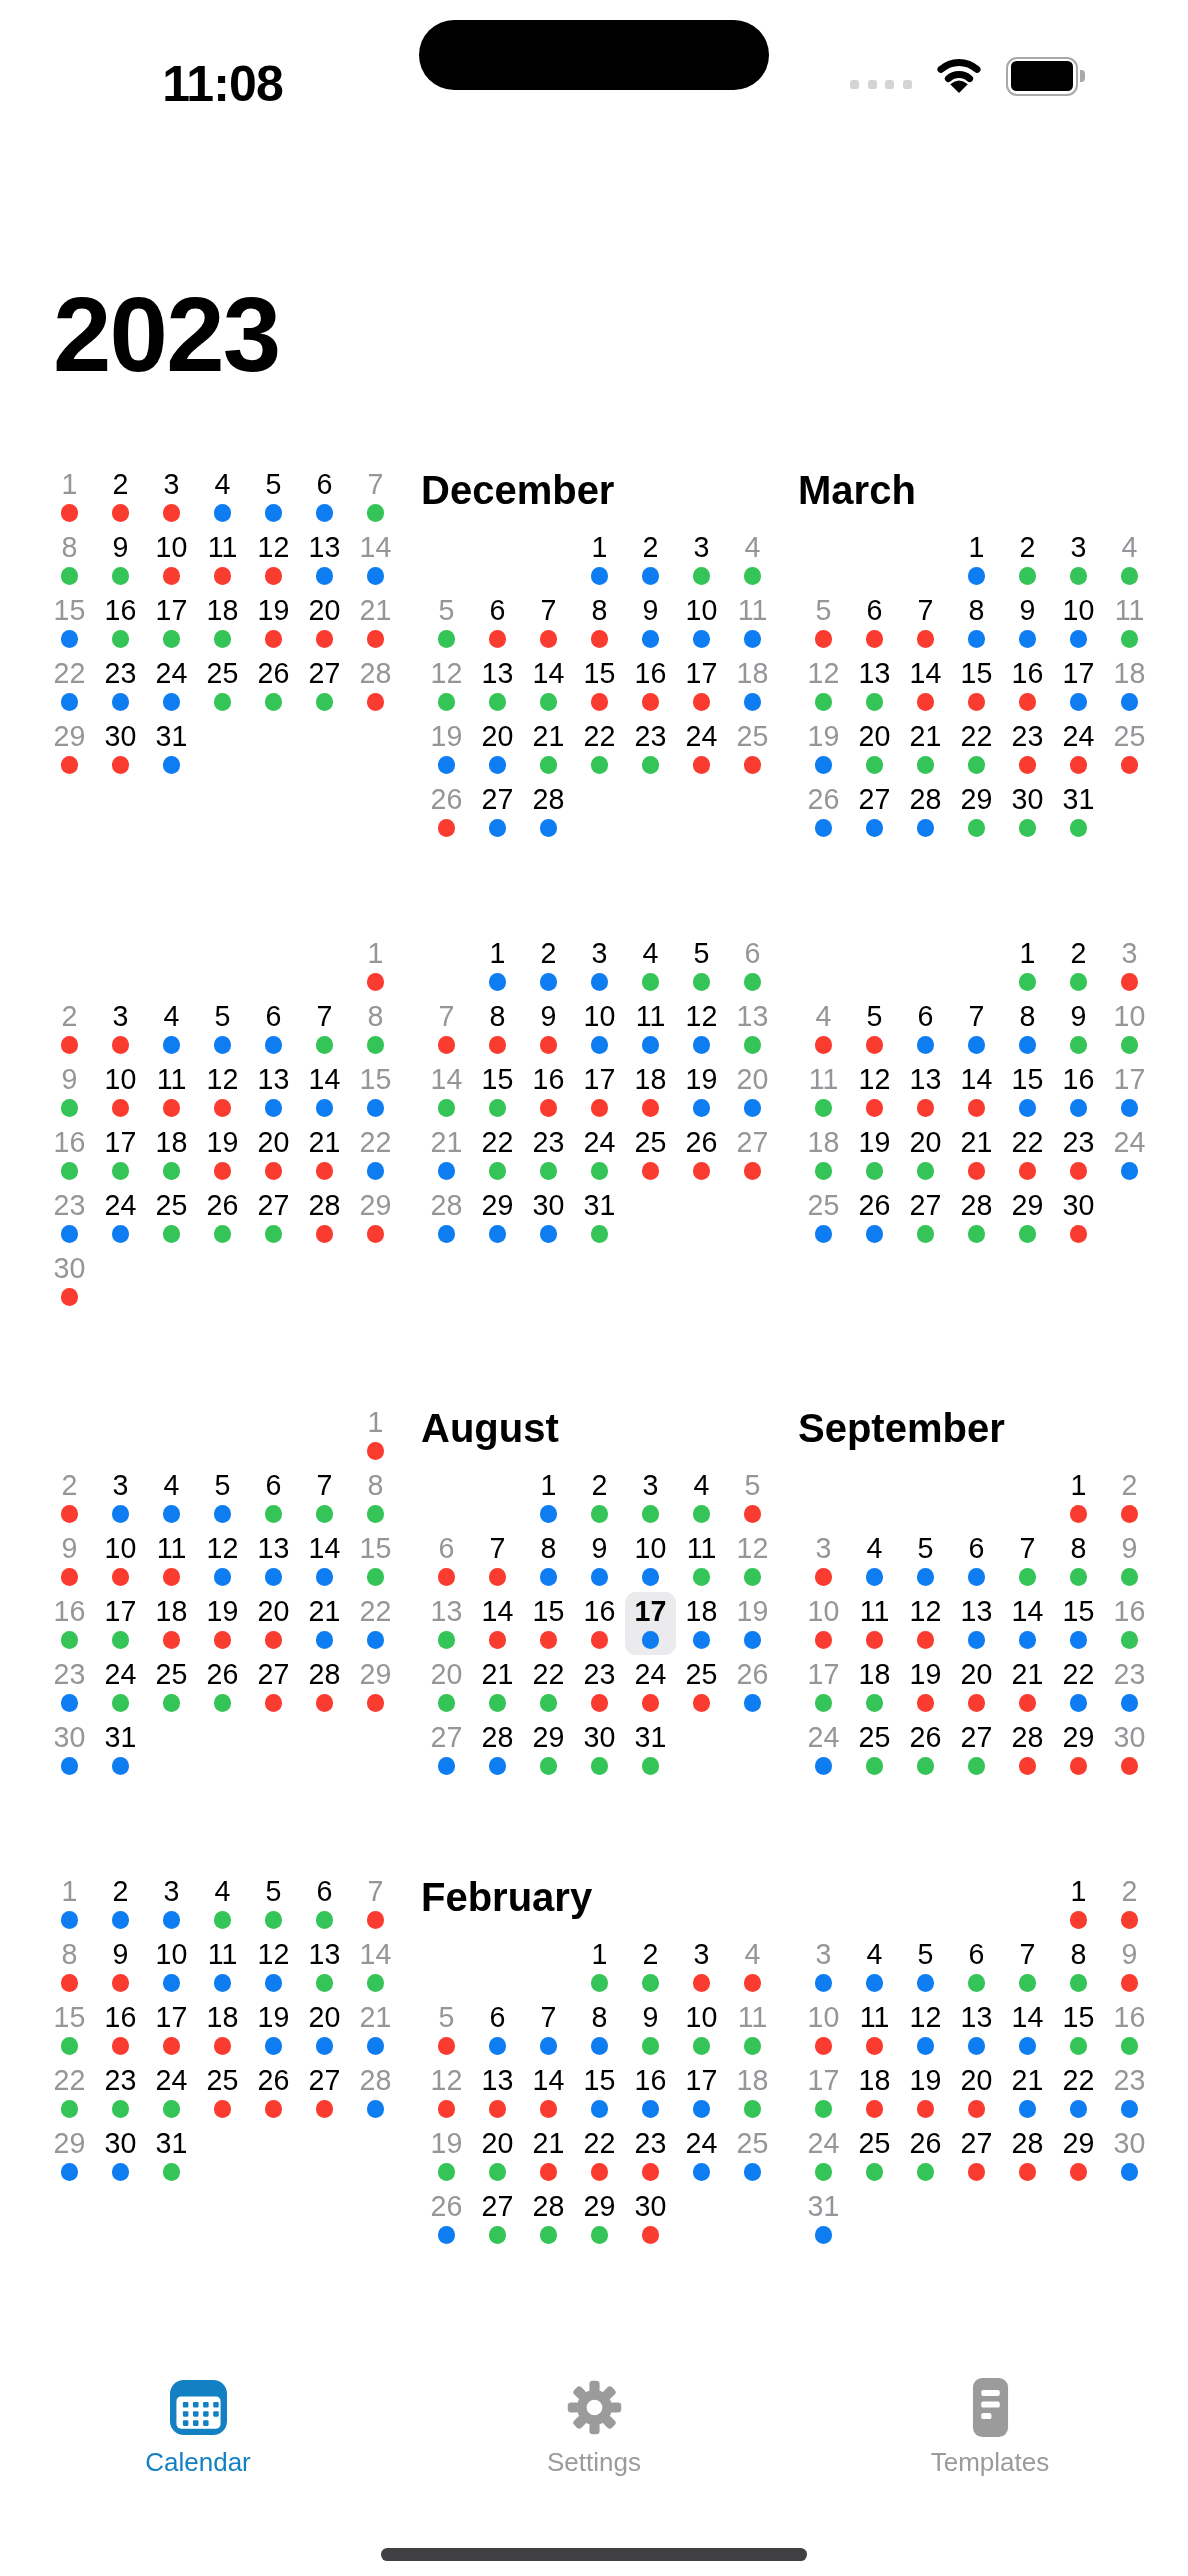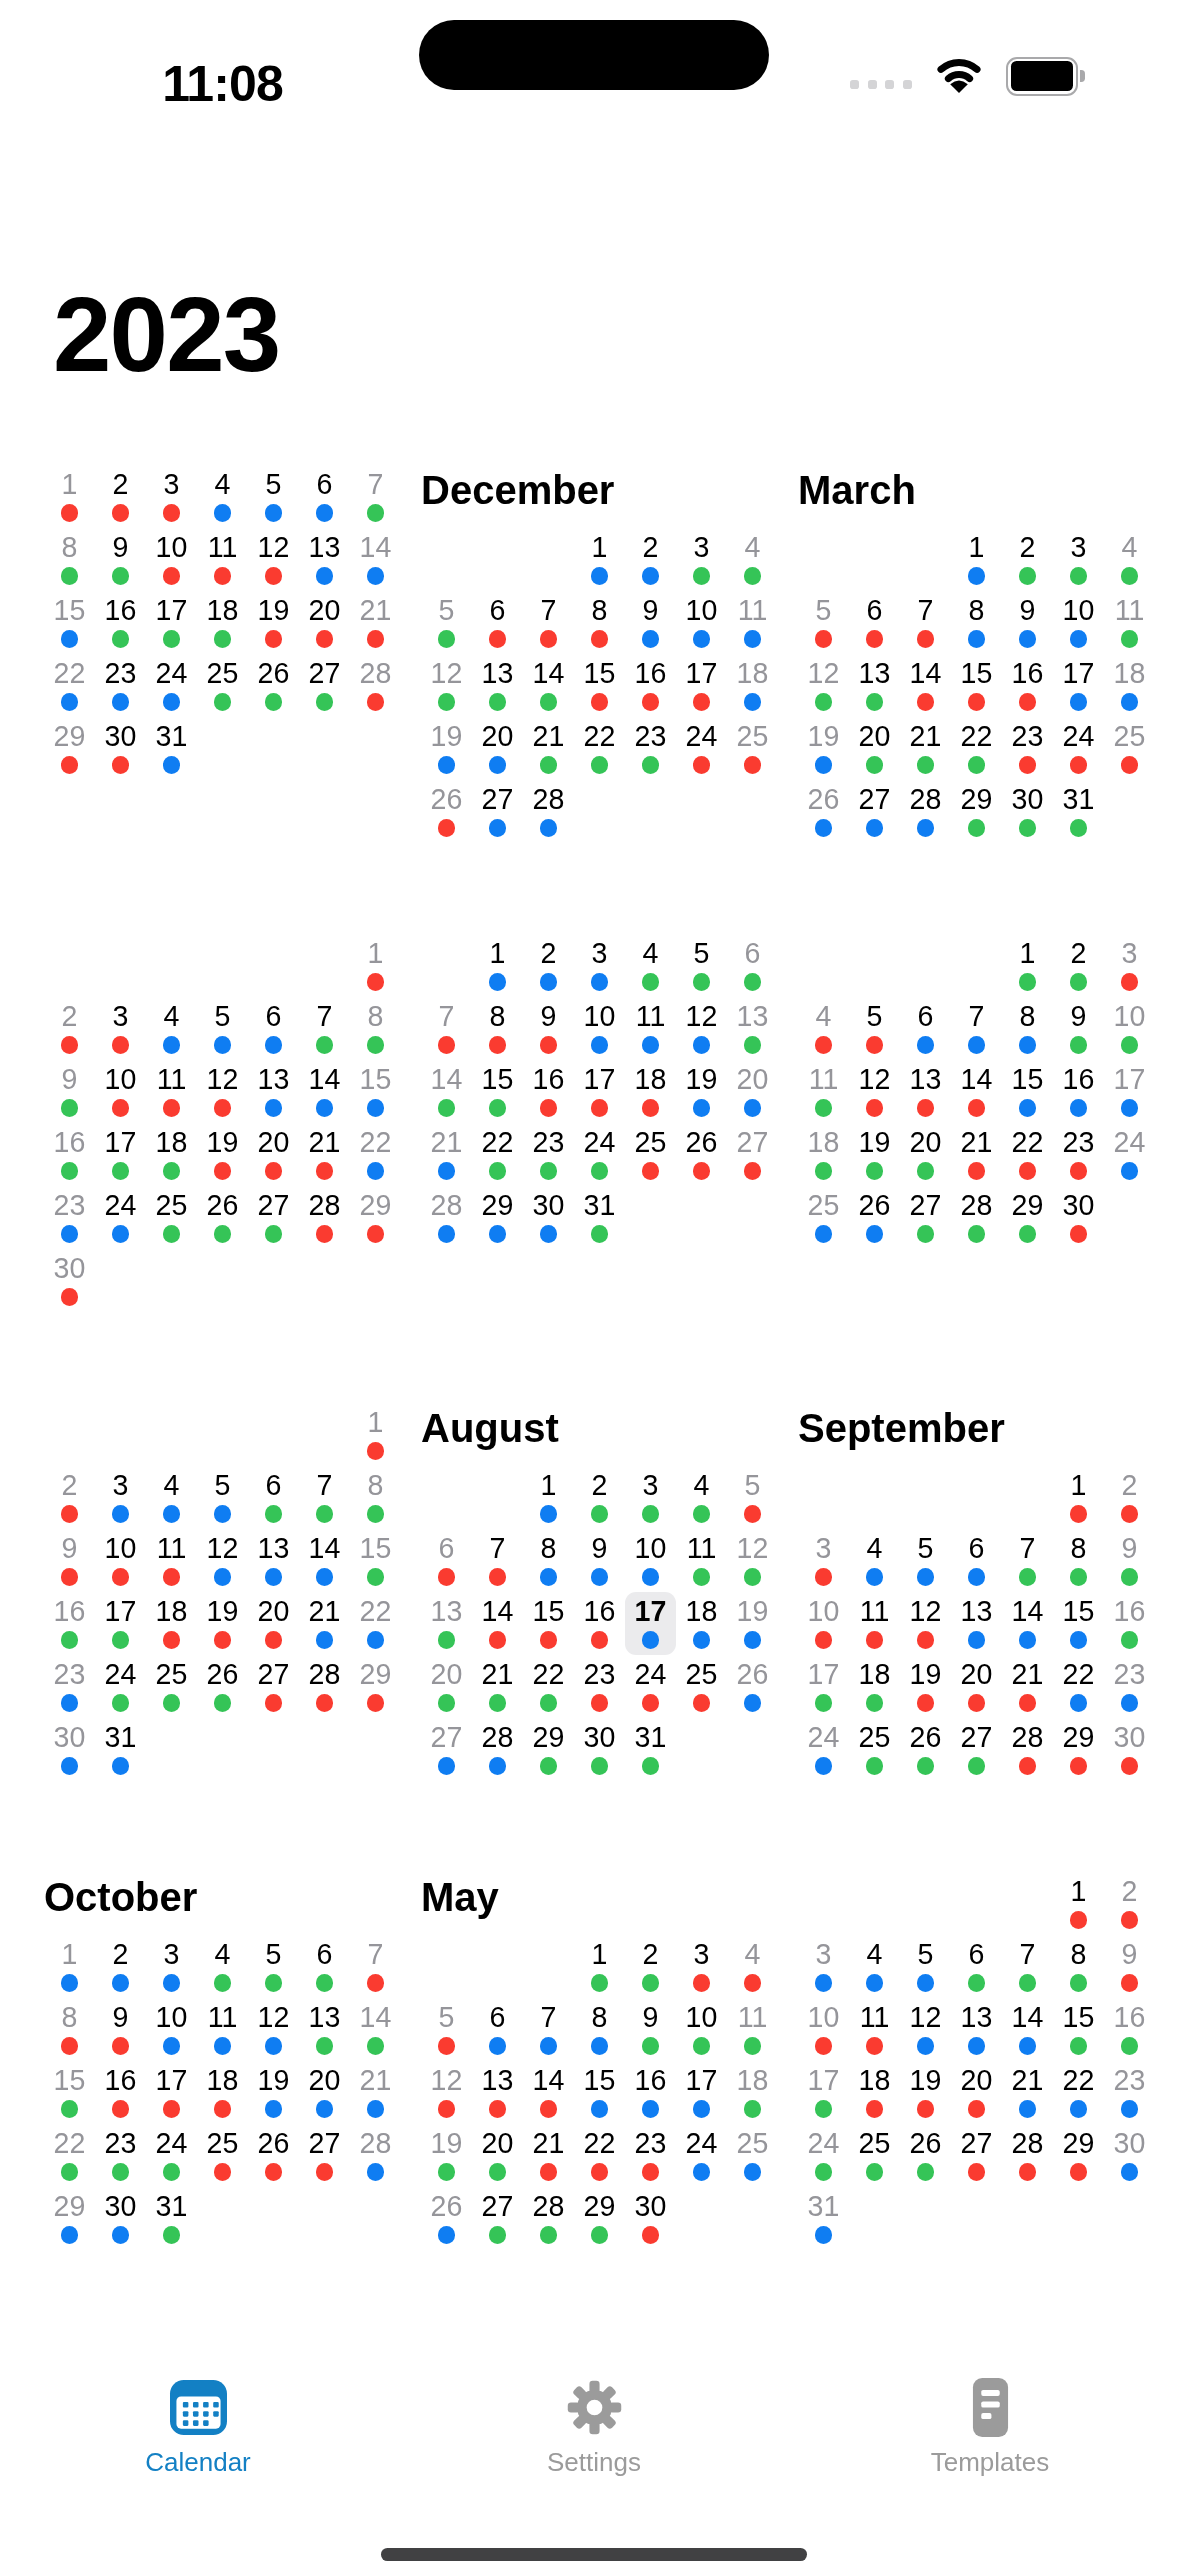--- a/index.html
+++ b/index.html
@@ -1241,7 +1241,6 @@
       </div>
     </div>
     <div class="month">
-      <div class="month-name">October</div>
       <div class="month-grid">
         <div class="day wknd" style="grid-area: 1 / 1;">
           <div class="num">1</div>

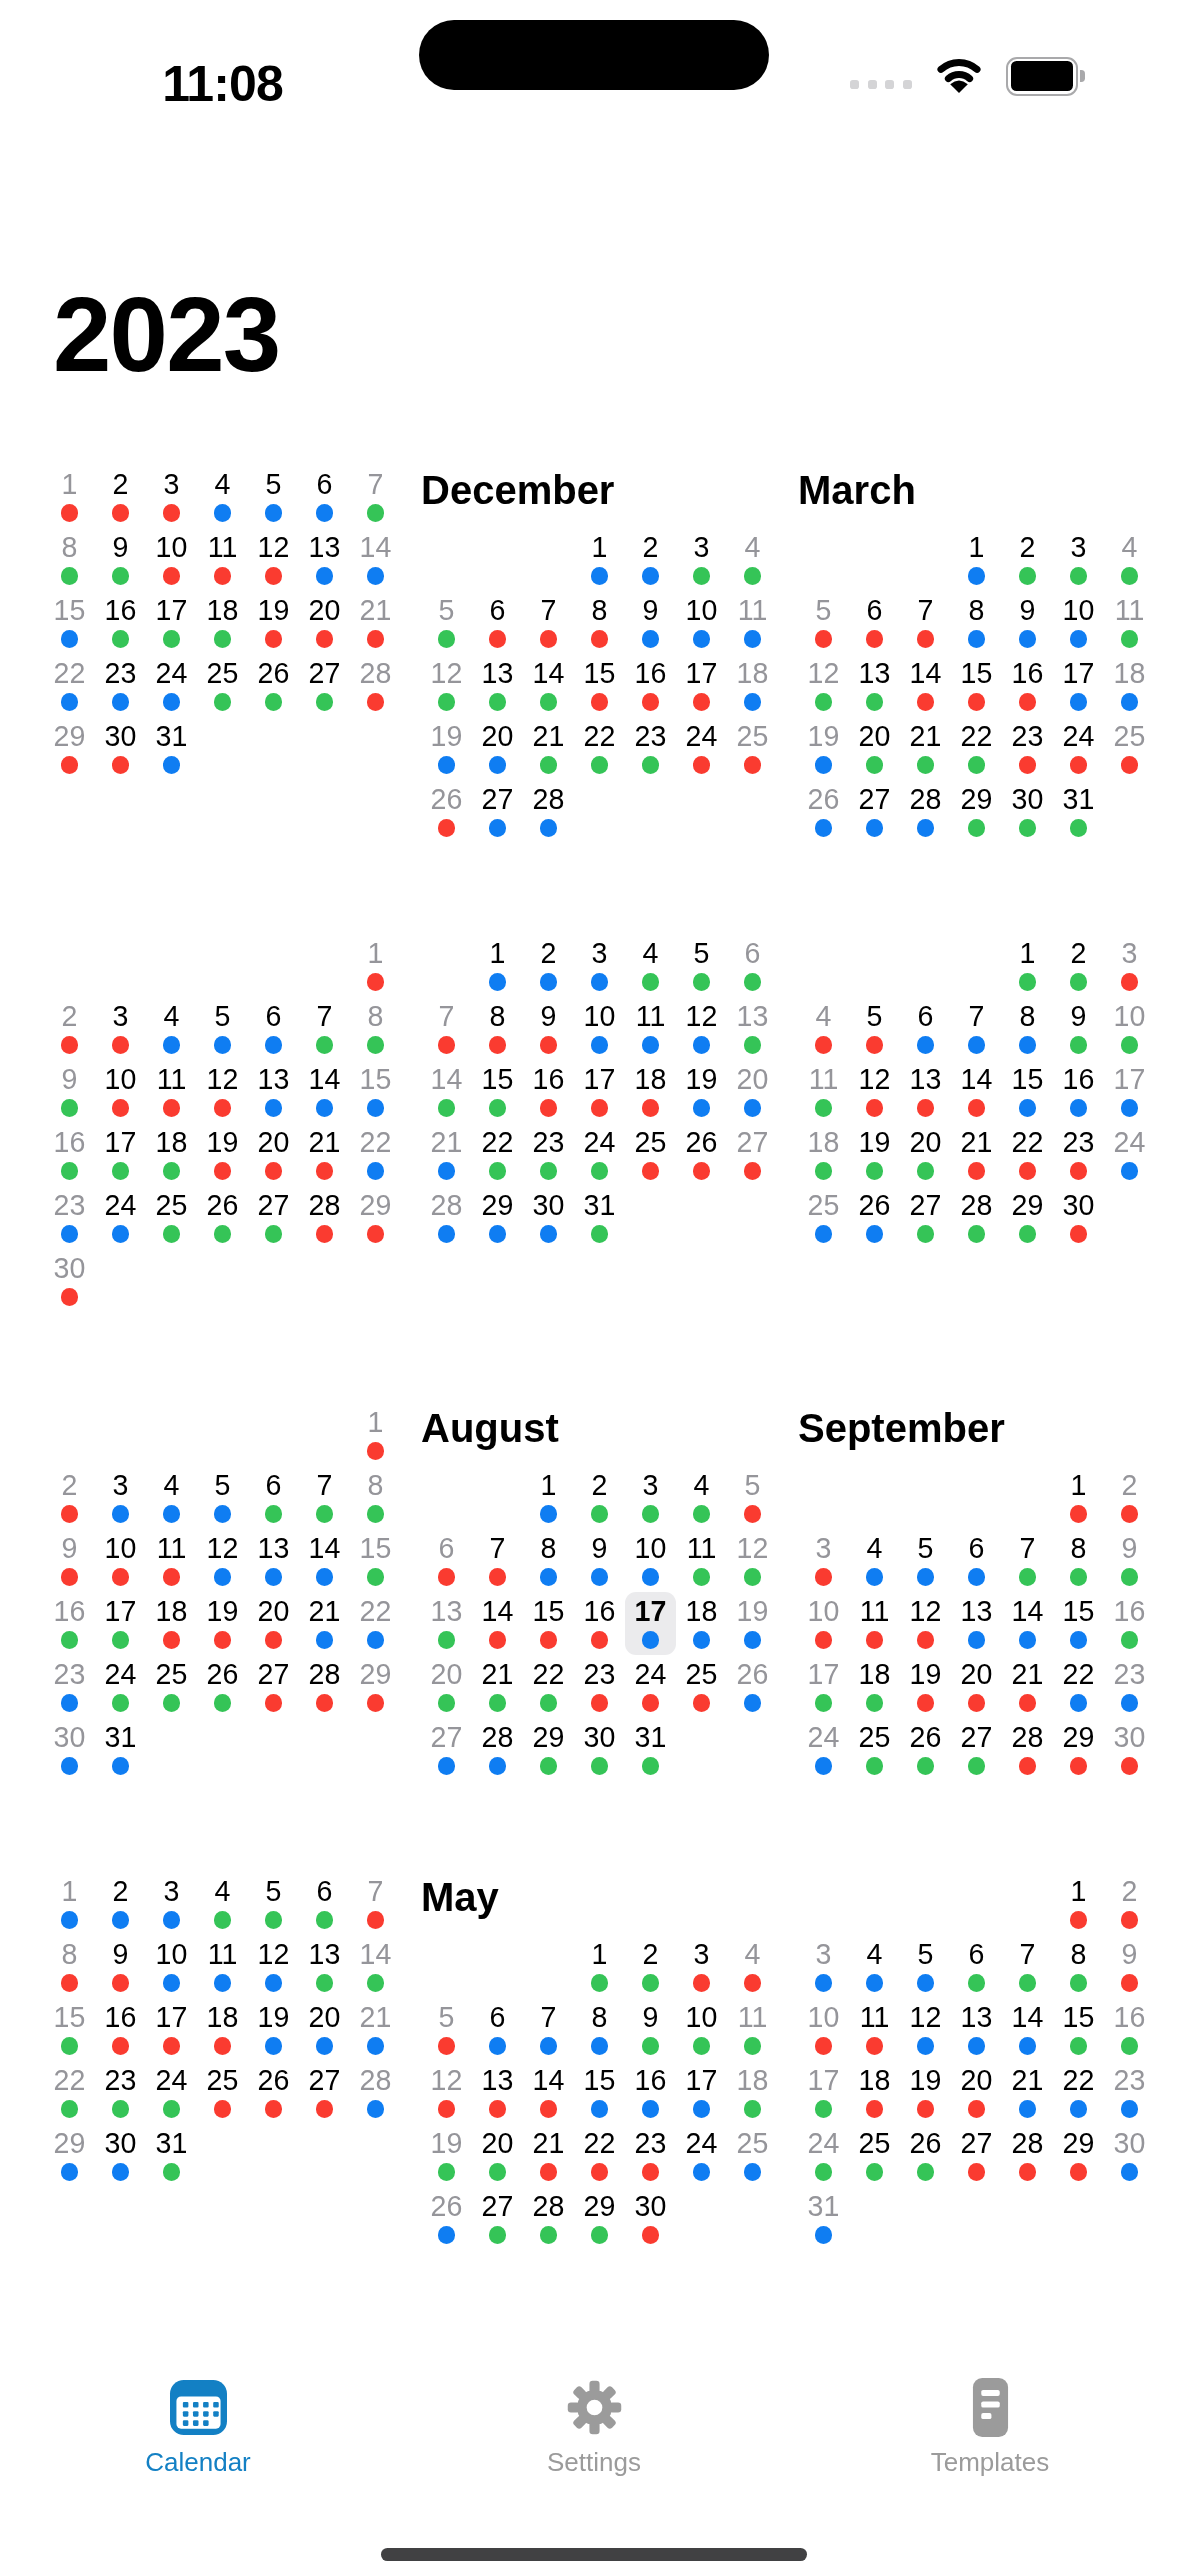--- a/index.html
+++ b/index.html
@@ -1369,7 +1369,7 @@
       </div>
     </div>
     <div class="month">
-      <div class="month-name">May</div>
+      <div class="month-name">February</div>
       <div class="month-grid">
         <div class="day" style="grid-area: 1 / 4;">
           <div class="num">1</div>

